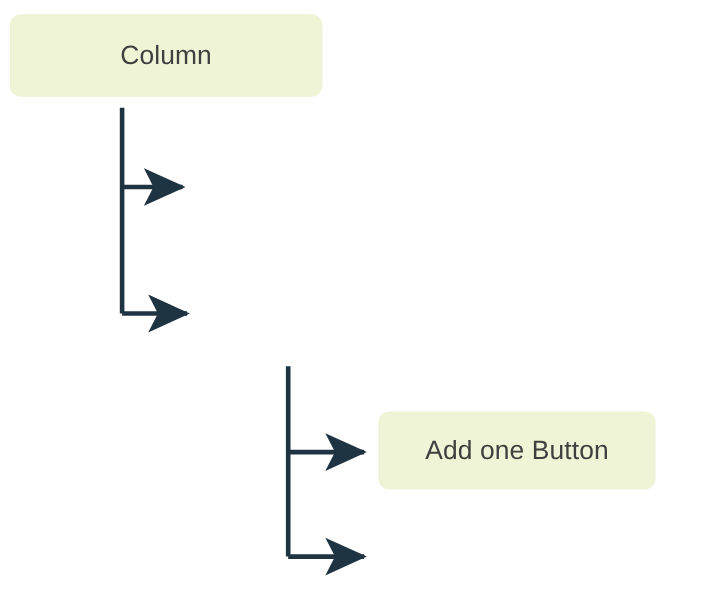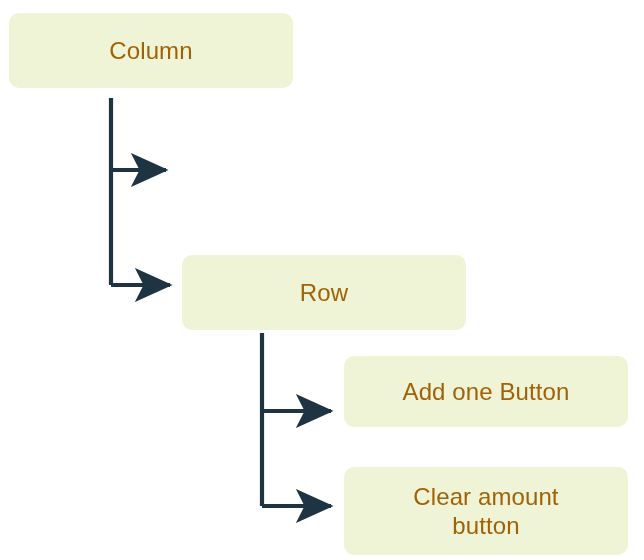--- a/index.html
+++ b/index.html
@@ -27,7 +27,7 @@
     align-items: center;
     justify-content: center;
     text-align: center;
-    color: #a16207;
+    color: #404040;
     font-size: 24px;
     line-height: 1.22;
     letter-spacing: 0.1px;

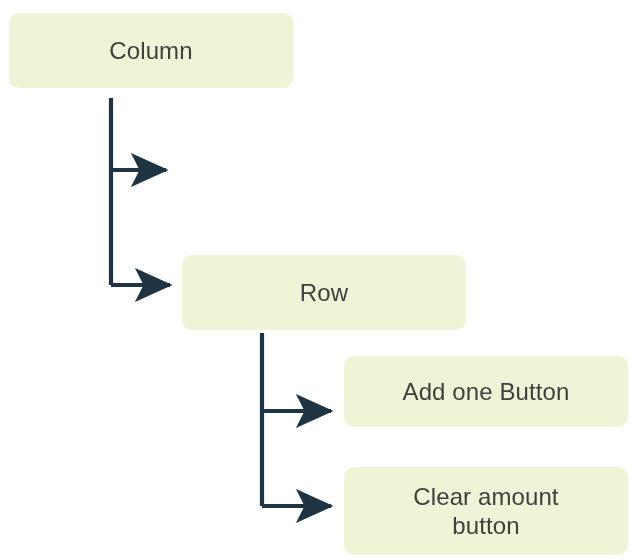--- a/index.html
+++ b/index.html
@@ -81,7 +81,6 @@
   <div class="node node-green" id="node-column">Column</div>
 
 
-  <div class="node node-green" id="node-row">Row</div>
 
   <div class="node node-green" id="node-add-one">Add one Button</div>
 

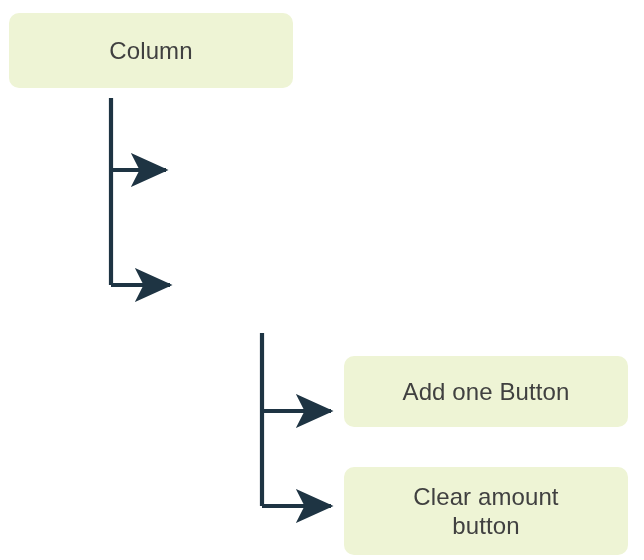--- a/index.html
+++ b/index.html
@@ -41,7 +41,7 @@
   #node-column       { left: 9px;   top: 13px;  width: 284px; height: 75px; }
   #node-count        { left: 178px; top: 138px; width: 283px; height: 75px; }
   #node-row          { left: 182px; top: 255px; width: 284px; height: 75px; }
-  #node-add-one      { left: 344px; top: 356px; width: 284px; height: 71px; }
+  #node-add-one      { left: 344px; top: 374px; width: 252px; height: 71px; }
   #node-clear-amount { left: 344px; top: 467px; width: 284px; height: 88px; }
 
   #edge-layer {

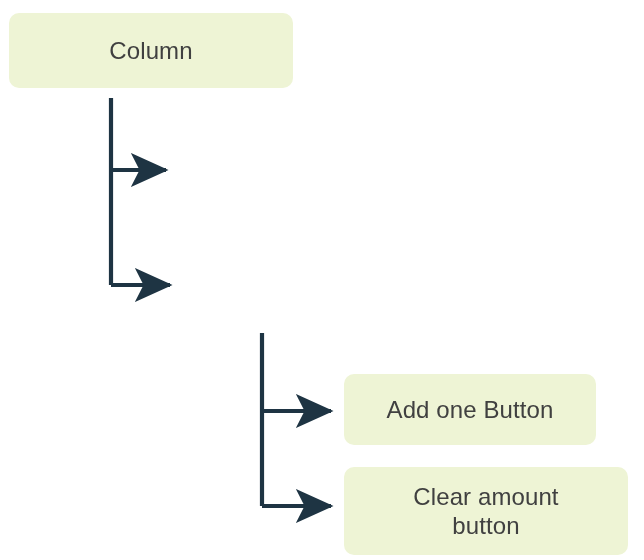--- a/index.html
+++ b/index.html
@@ -84,8 +84,6 @@
 
   <div class="node node-green" id="node-add-one">Add one Button</div>
 
-  <div class="node node-green" id="node-clear-amount">Clear amount
-button</div>
 
 </div>
 

